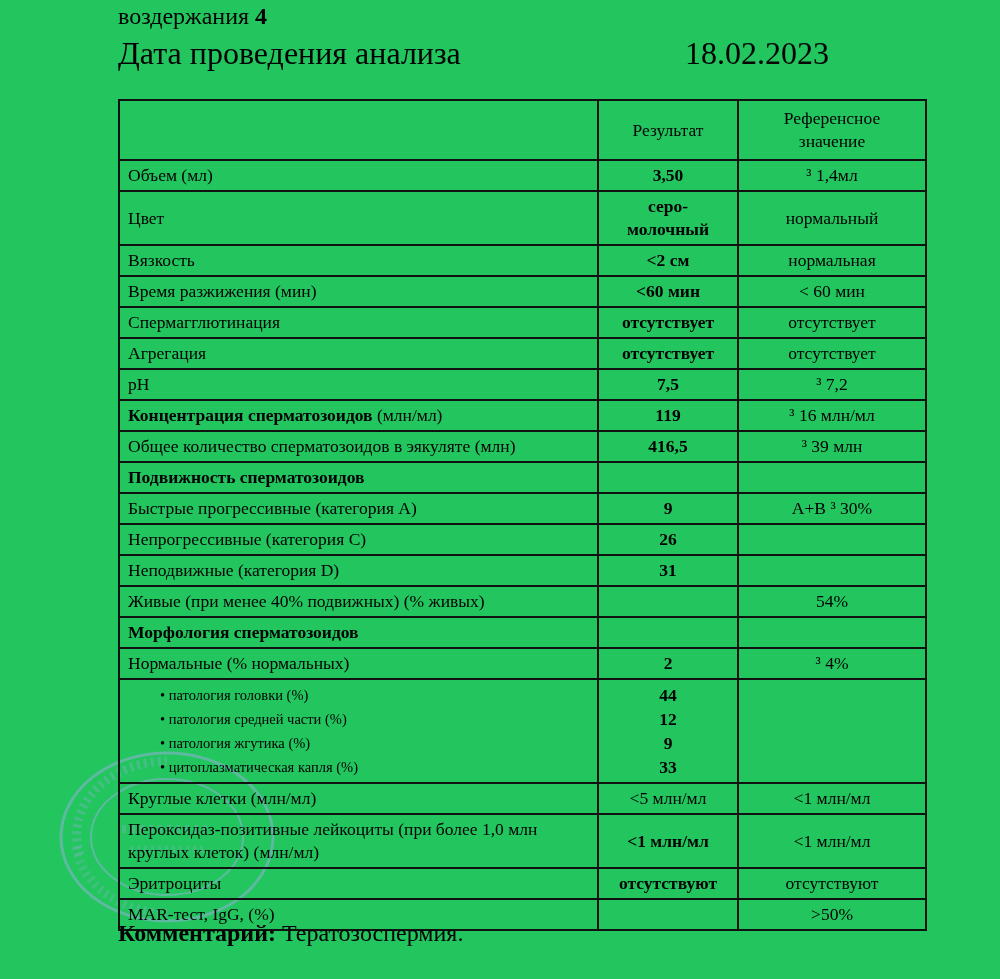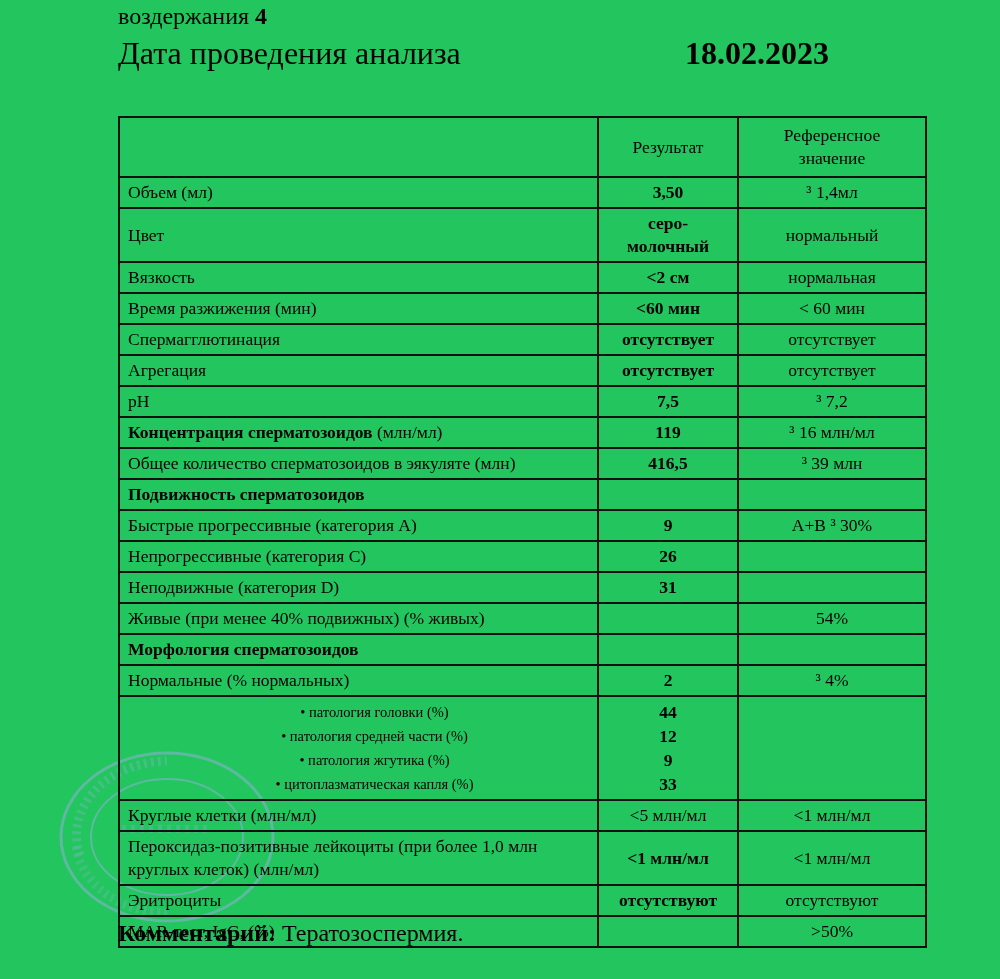--- a/index.html
+++ b/index.html
@@ -21,7 +21,7 @@
   .top-block { position: absolute; left: 118px; top: 0; width: 810px; z-index: 2; }
   .top-line1 { font-size: 24px; line-height: 32px; }
   .top-line2 { position: relative; font-size: 32px; line-height: 32px; margin-top: 5px; }
-  .date-value { position: absolute; left: 567px; top: 0; font-weight: bold; }
+  .date-value { position: absolute; left: 567px; top: 0; font-weight: normal; }
 
   
   table.report {

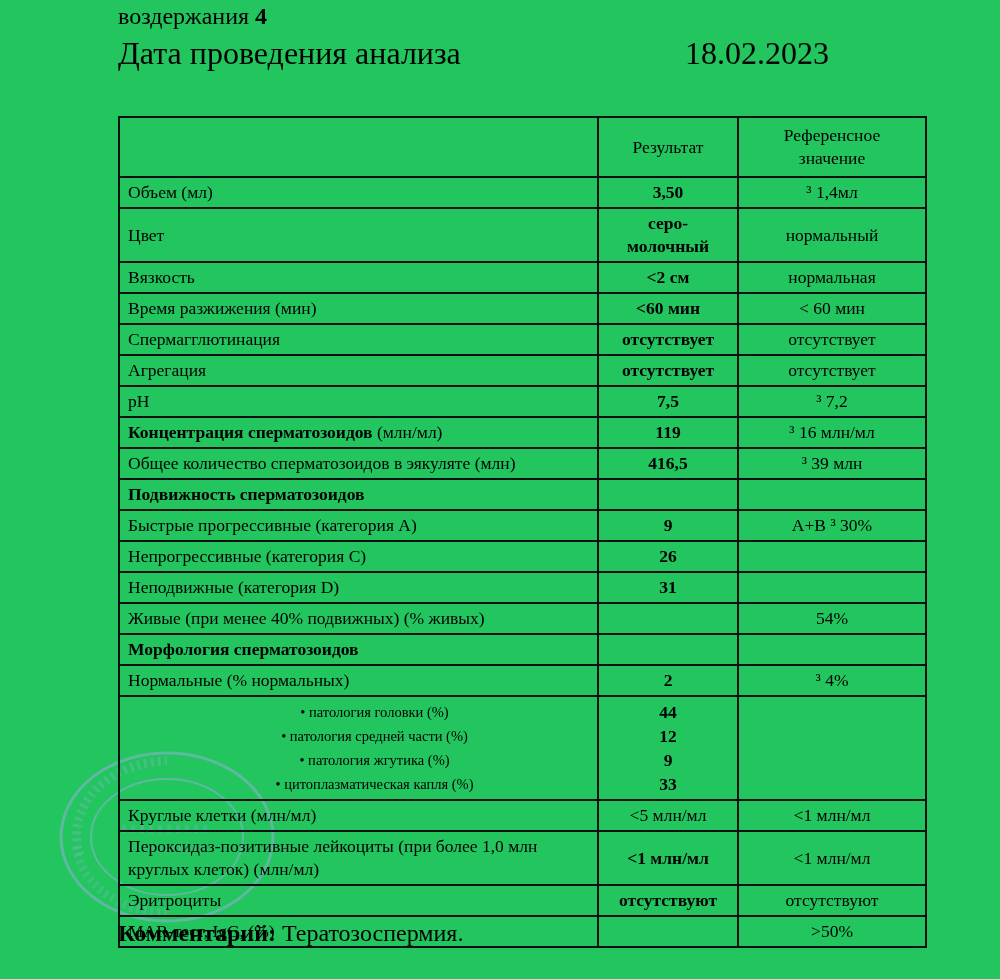--- a/index.html
+++ b/index.html
@@ -26,7 +26,7 @@
   
   table.report {
     position: absolute;
-    left: 118px; top: 116px;
+    left: 118px; top: 99px;
     width: 807px;
     border-collapse: collapse;
     table-layout: fixed;

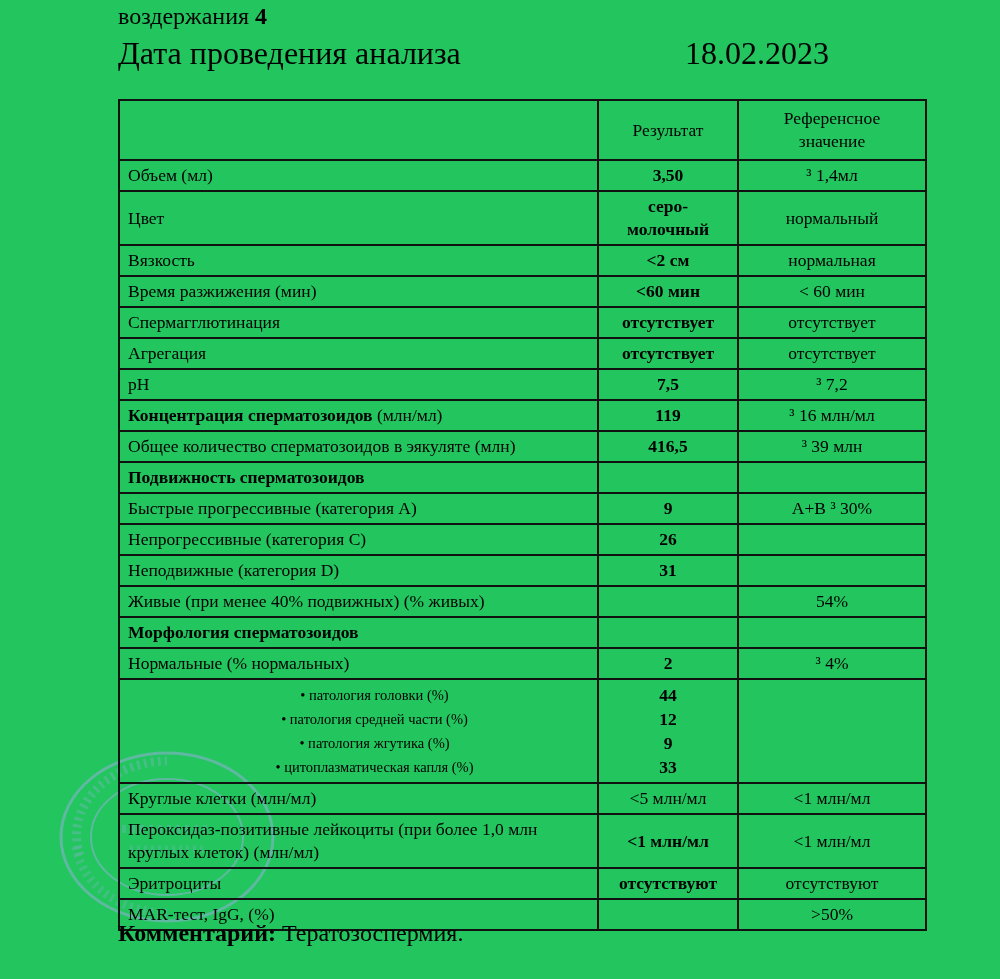--- a/index.html
+++ b/index.html
@@ -49,7 +49,7 @@
     font-size: 14.5px;
     line-height: 24px;
     padding-left: 32px;
-    text-align: center;
+    text-align: left;
   }
   .bullet-value { line-height: 24px; text-align: center; }
 

